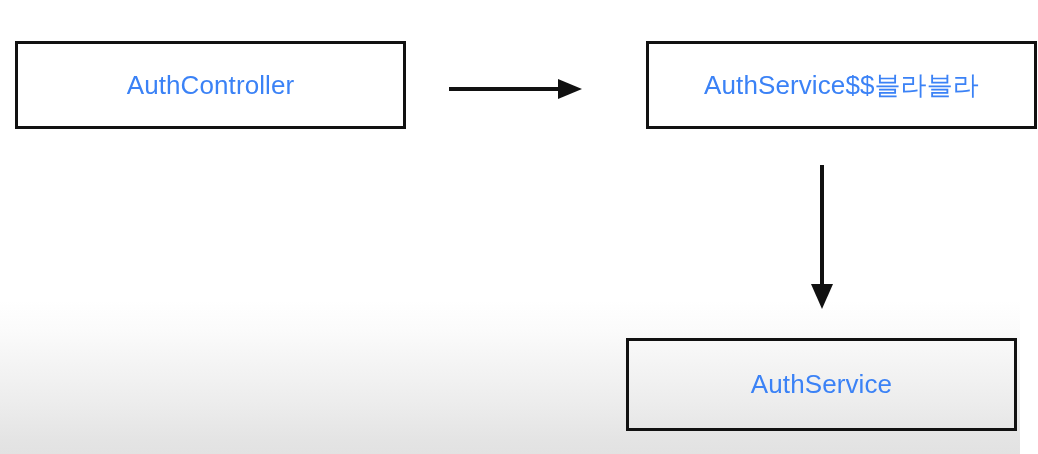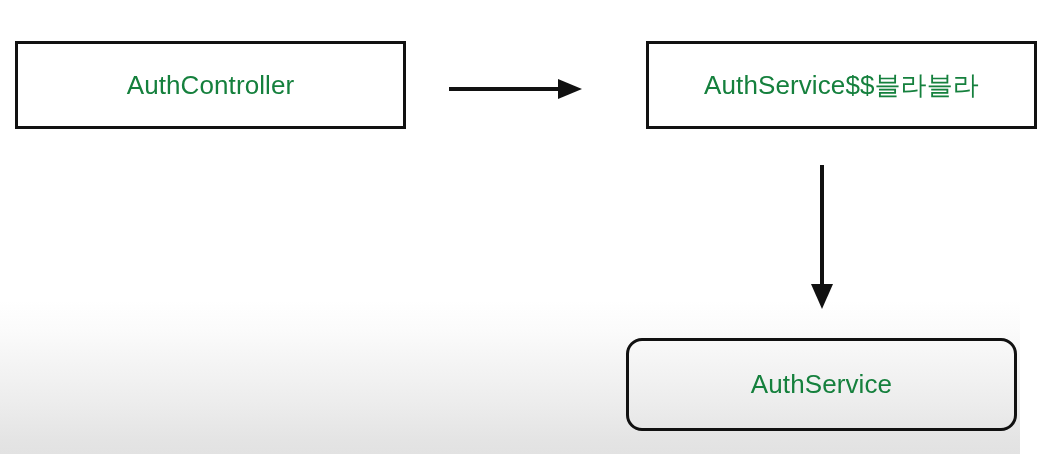--- a/index.html
+++ b/index.html
@@ -58,7 +58,7 @@
     display: flex;
     align-items: center;
     justify-content: center;
-    color: #15803d;
+    color: #3b82f6;
     font-size: 26px;
     font-weight: 400;
     letter-spacing: 0.1px;

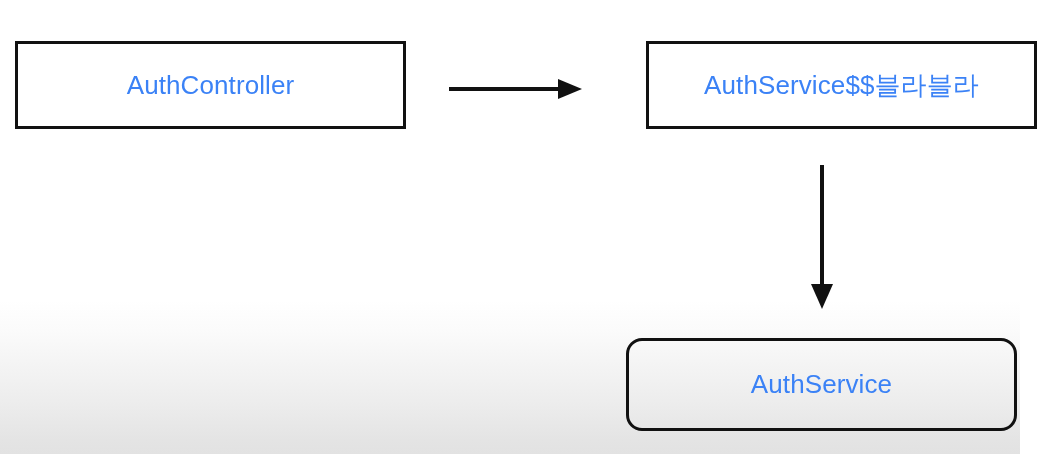--- a/index.html
+++ b/index.html
@@ -66,7 +66,7 @@
   }
 
   .node-fill-white { background: #ffffff; }
-  .node-fill-none  { background: transparent; border-radius: 16px; }
+  .node-fill-none  { background: transparent; }
 
   #node-auth-controller {
     left: 15px;

